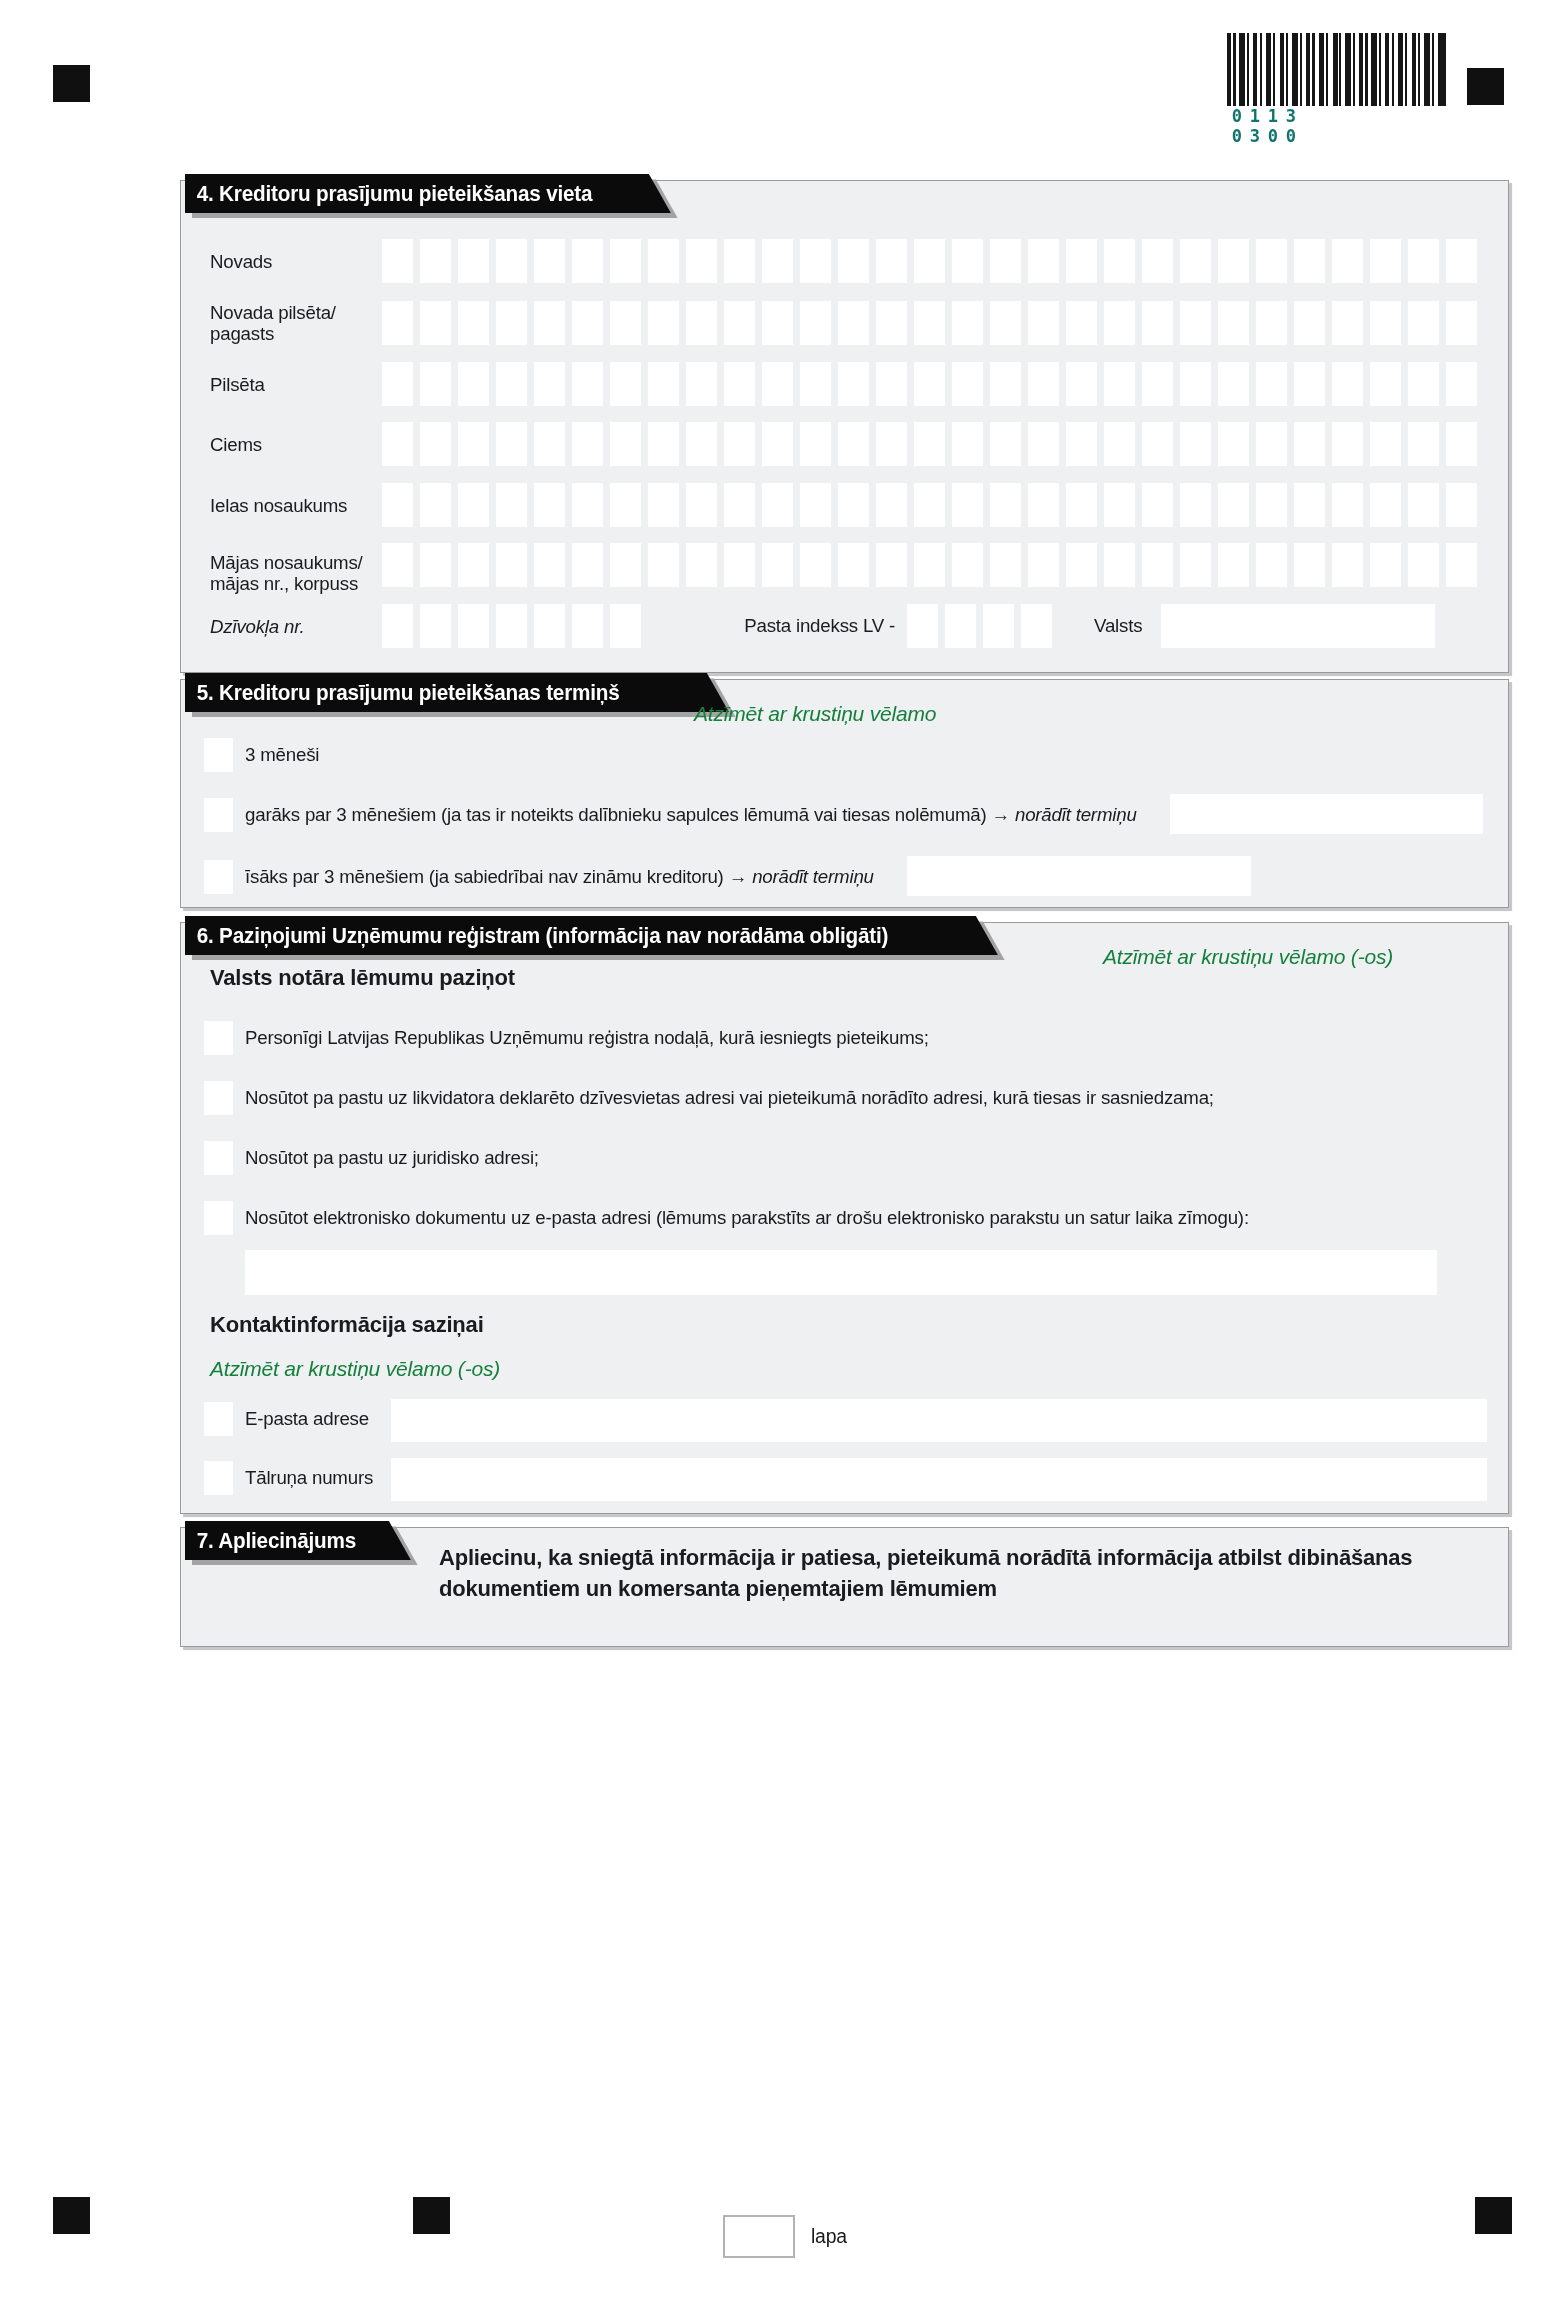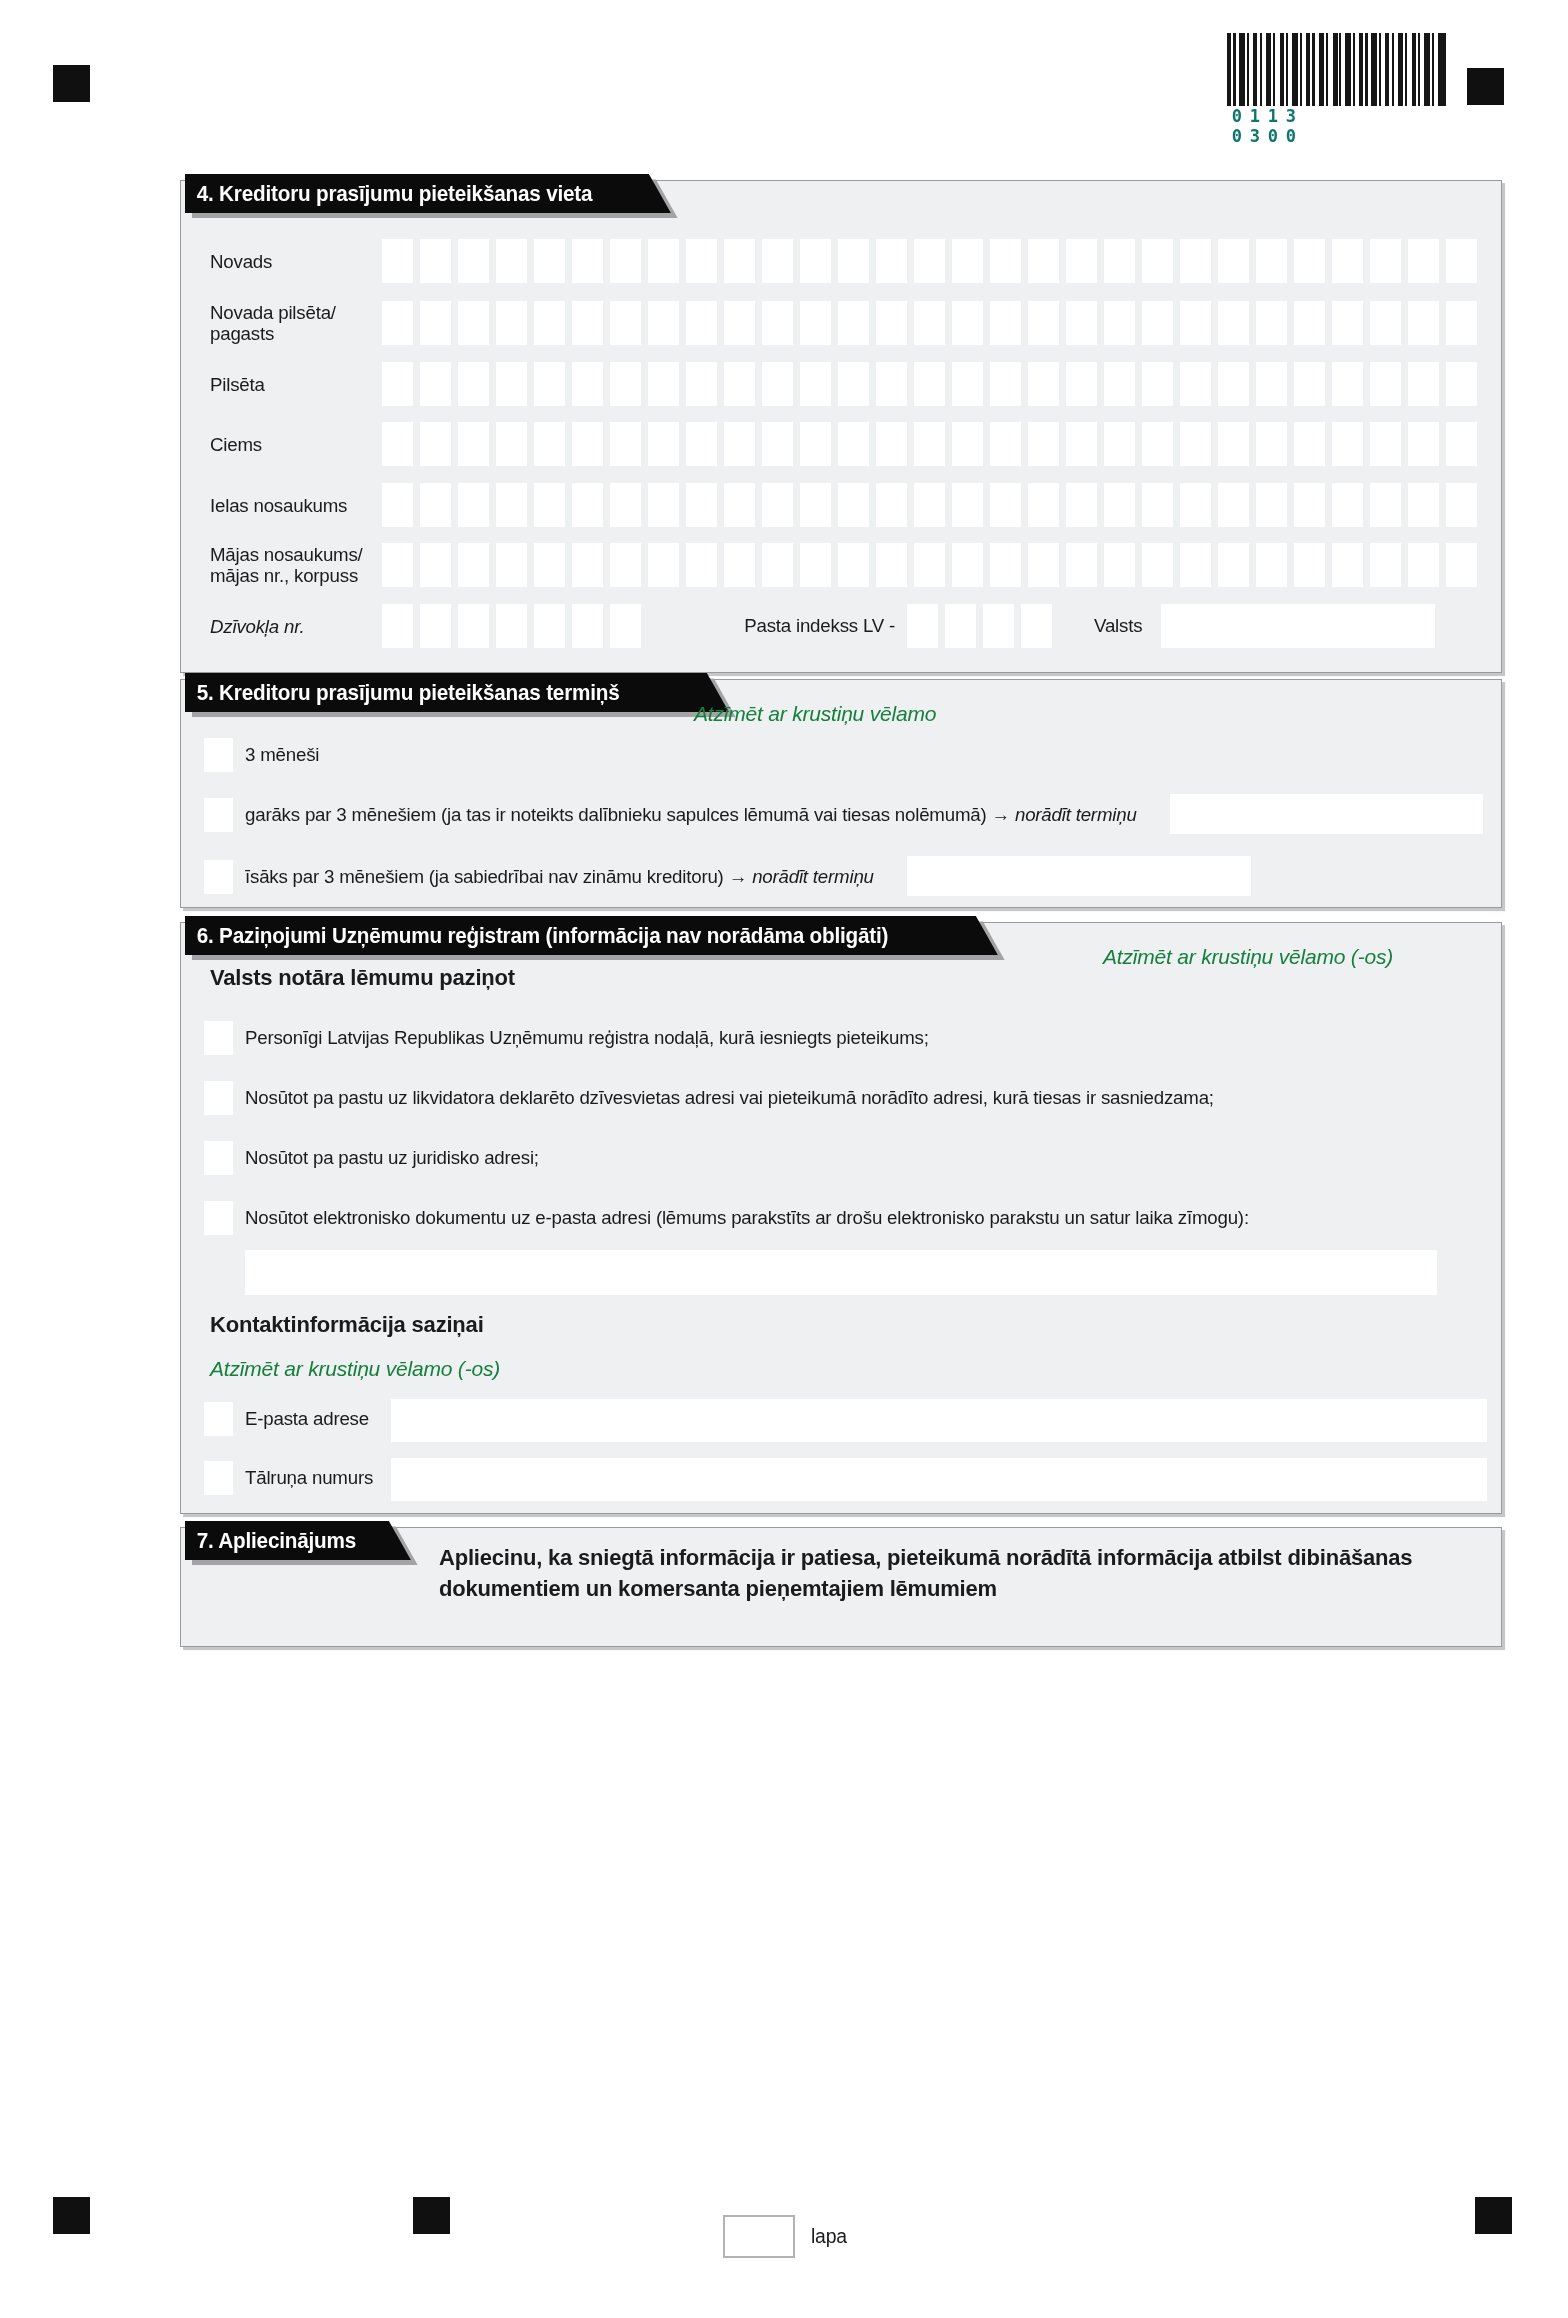--- a/index.html
+++ b/index.html
@@ -19,7 +19,7 @@
 
   
   .box{position:absolute;left:180px;width:1320px;background:#eff0f1;border:0.8px solid #9a9a9e;
-       box-shadow:3.1px 3.1px 0 #c7c7c9;}
+       box-shadow:3.1px 3.1px 0 #c7c7c9;padding-left:7px;}
   .banner-wrap{position:absolute;height:39px;}
   .banner-shadow{position:absolute;left:7px;top:5.4px;width:100%;height:100%;background:#a3a3a5;
        clip-path:polygon(0 0,calc(100% - 22px) 0,100% 100%,0 100%);}

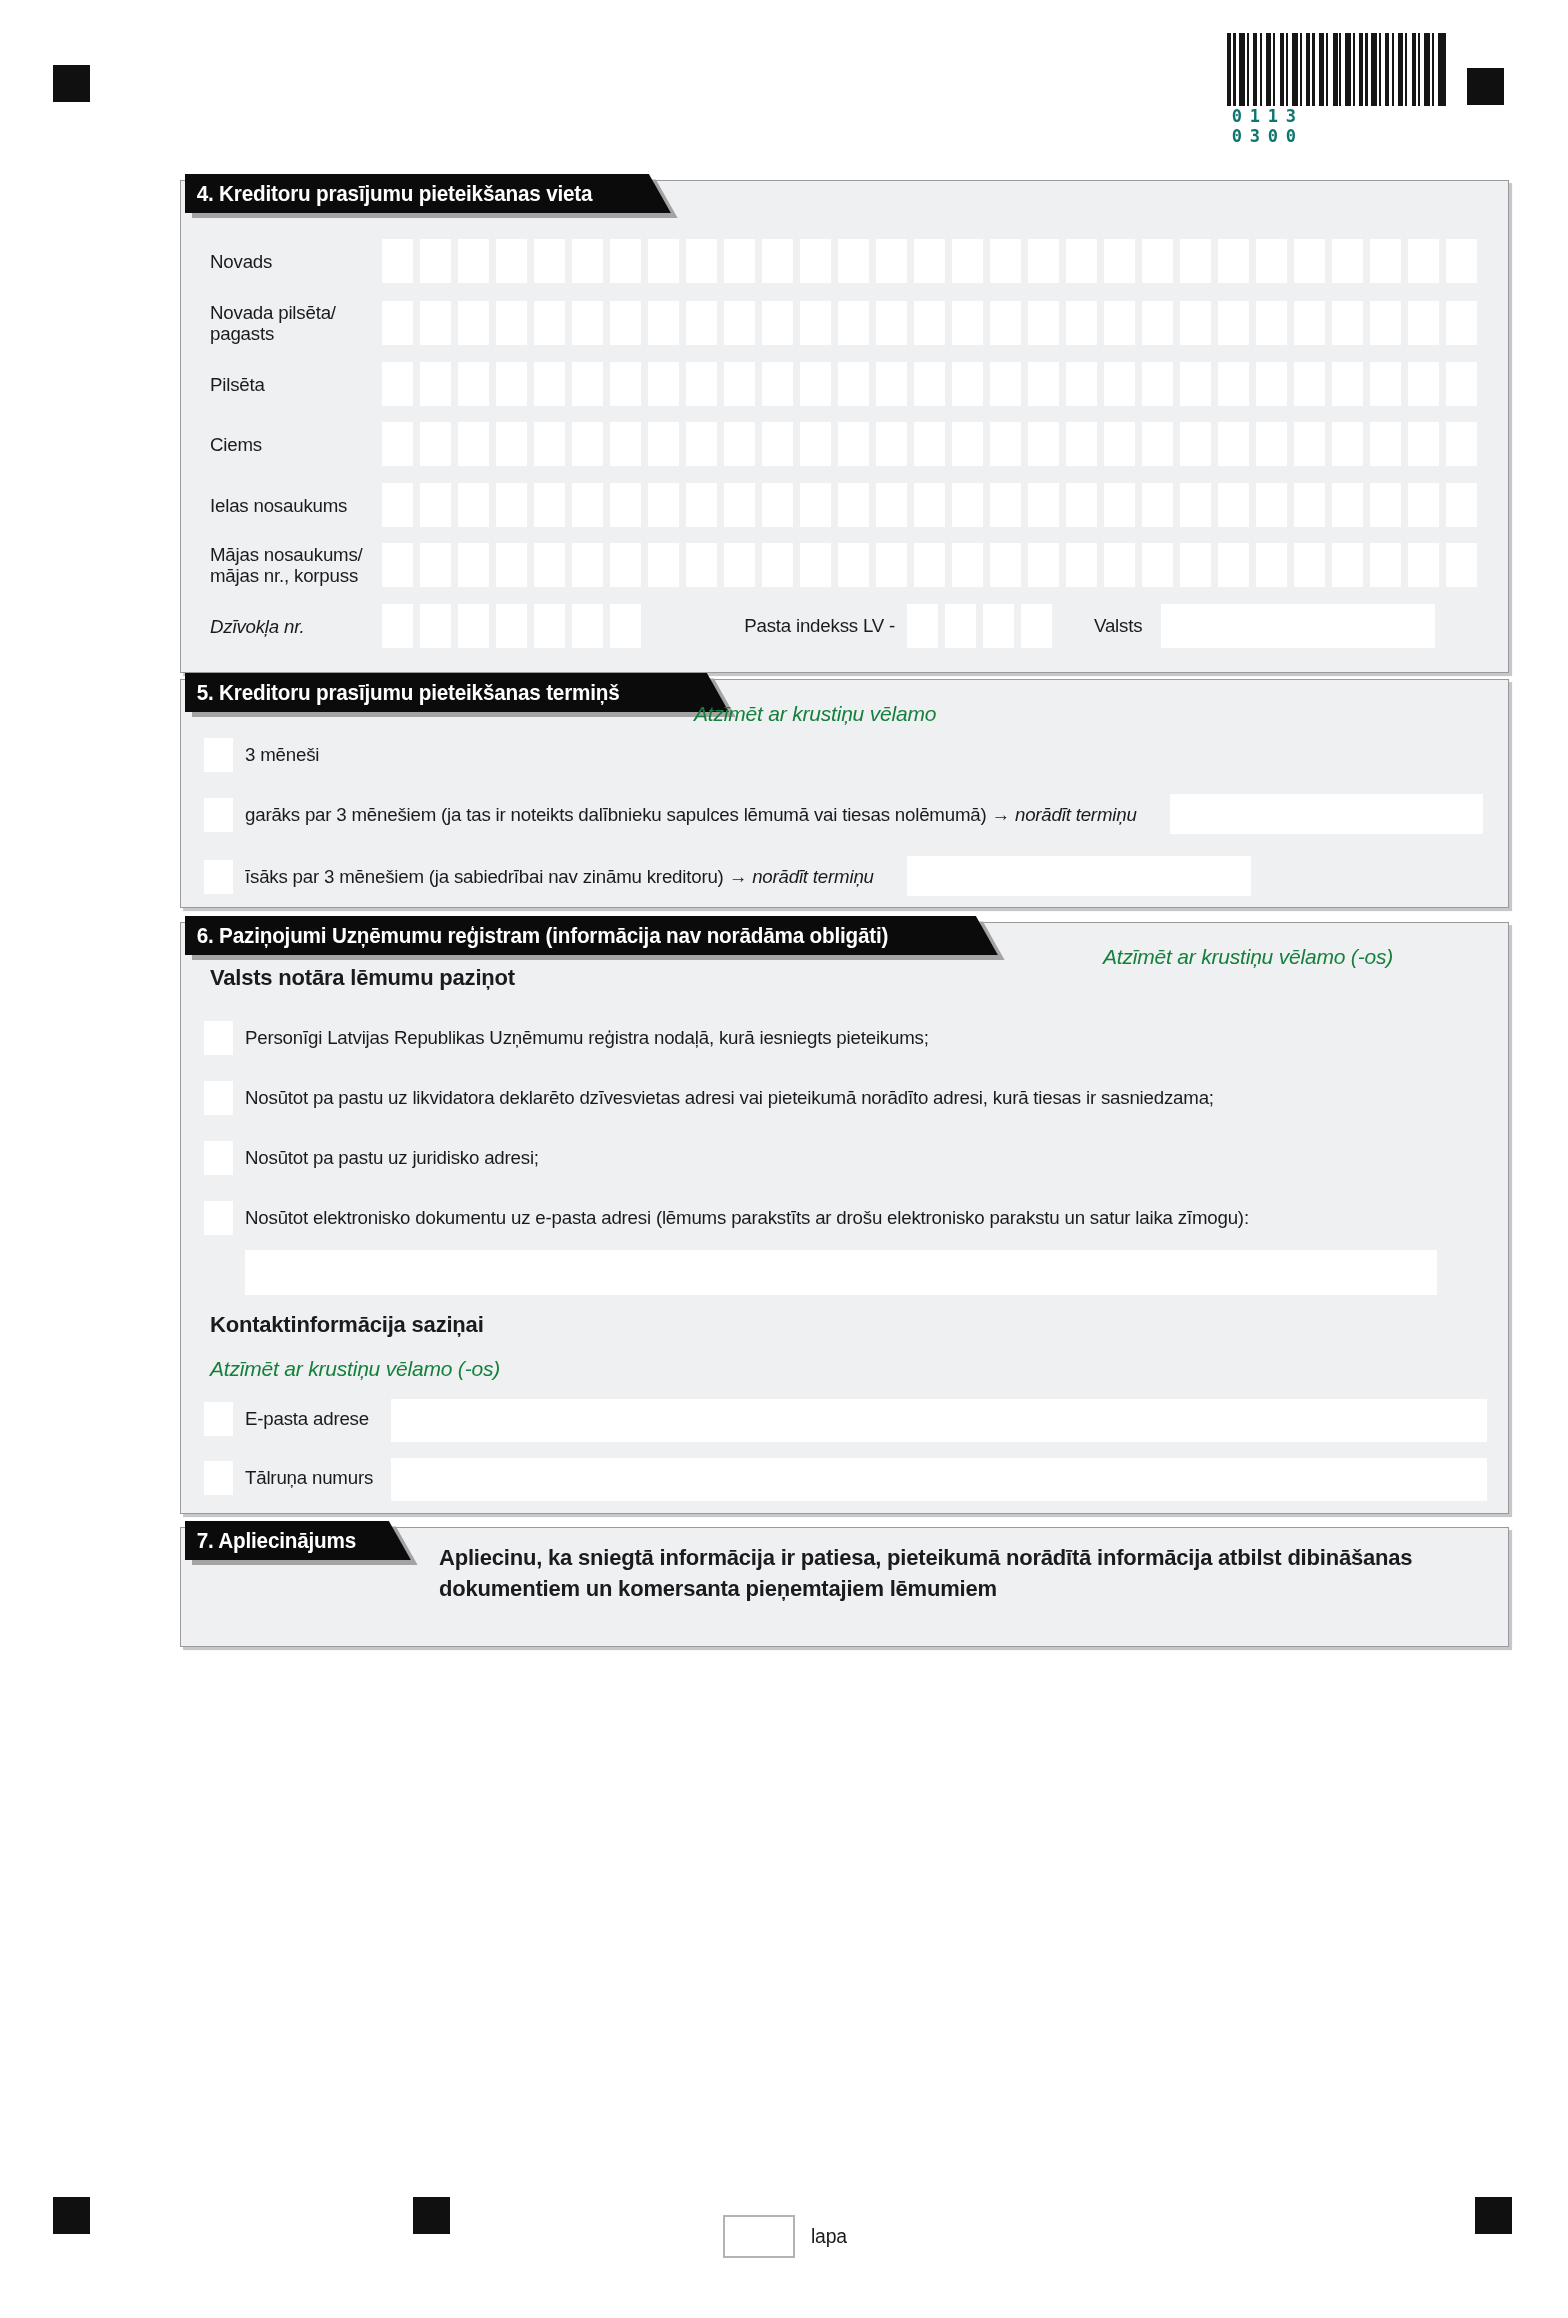--- a/index.html
+++ b/index.html
@@ -238,7 +238,7 @@
         <span class="cell"></span>
       </div>
 
-    <div class="f-label" style="top:362px;">Mājas nosaukums/
+    <div class="f-label" style="top:370px;">Mājas nosaukums/
 mājas nr., korpuss</div>
     <div class="cells" style="left:201px;top:362px;">
         <span class="cell"></span>

